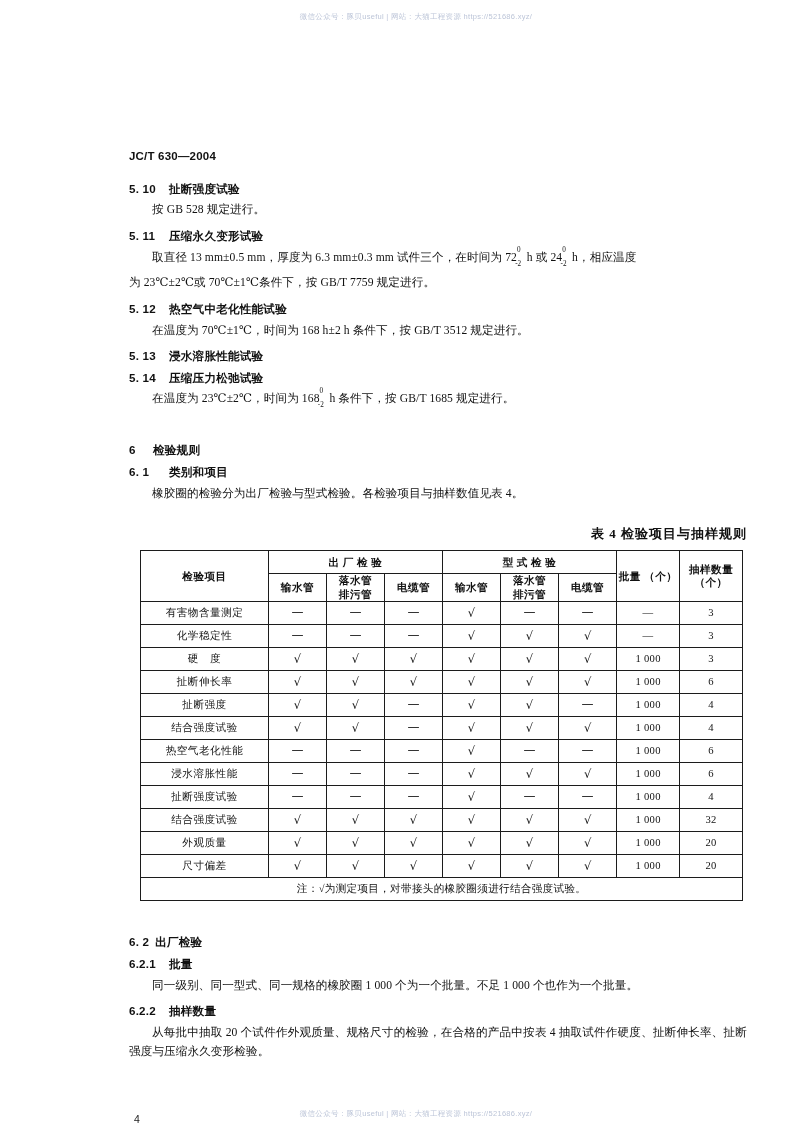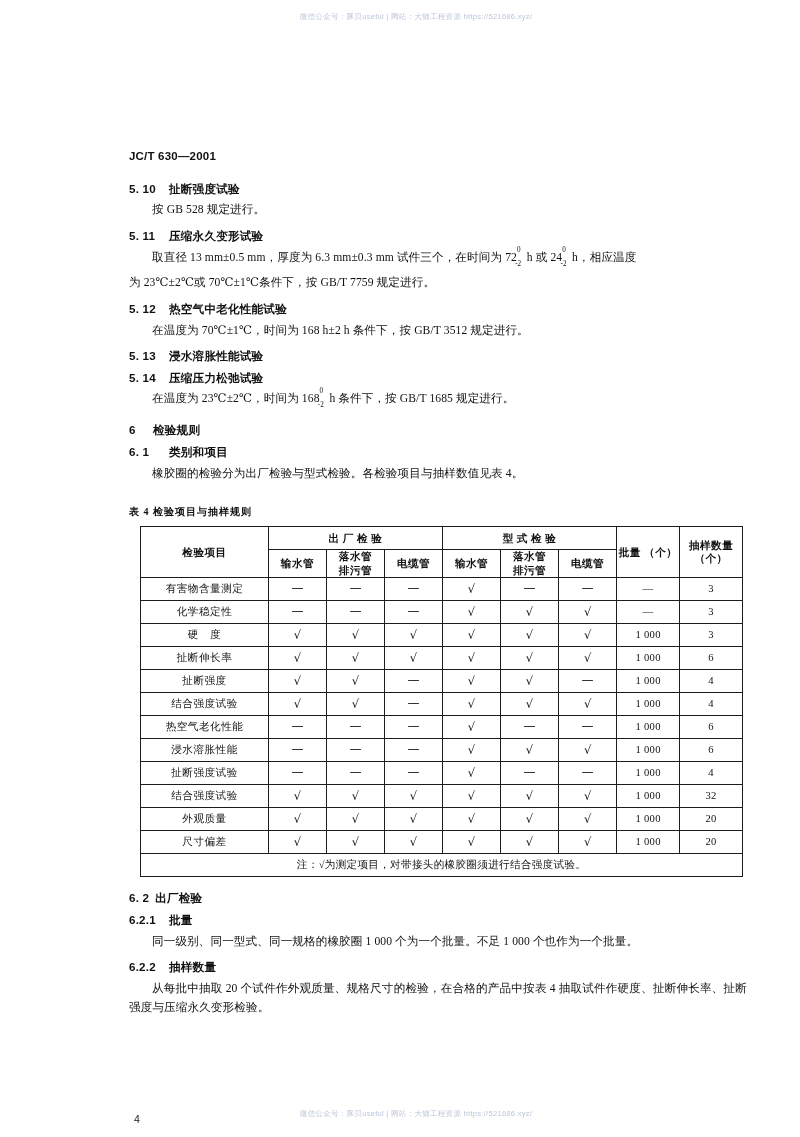--- a/index.html
+++ b/index.html
@@ -188,7 +188,7 @@
 
   <div class="content">
 
-    <div class="std-code">JC/T 630—2001</div>
+    <div class="std-code">JC/T 630—2004</div>
 
     <div class="clause">
       <span class="num">5. 10</span><span class="ttl">扯断强度试验</span>

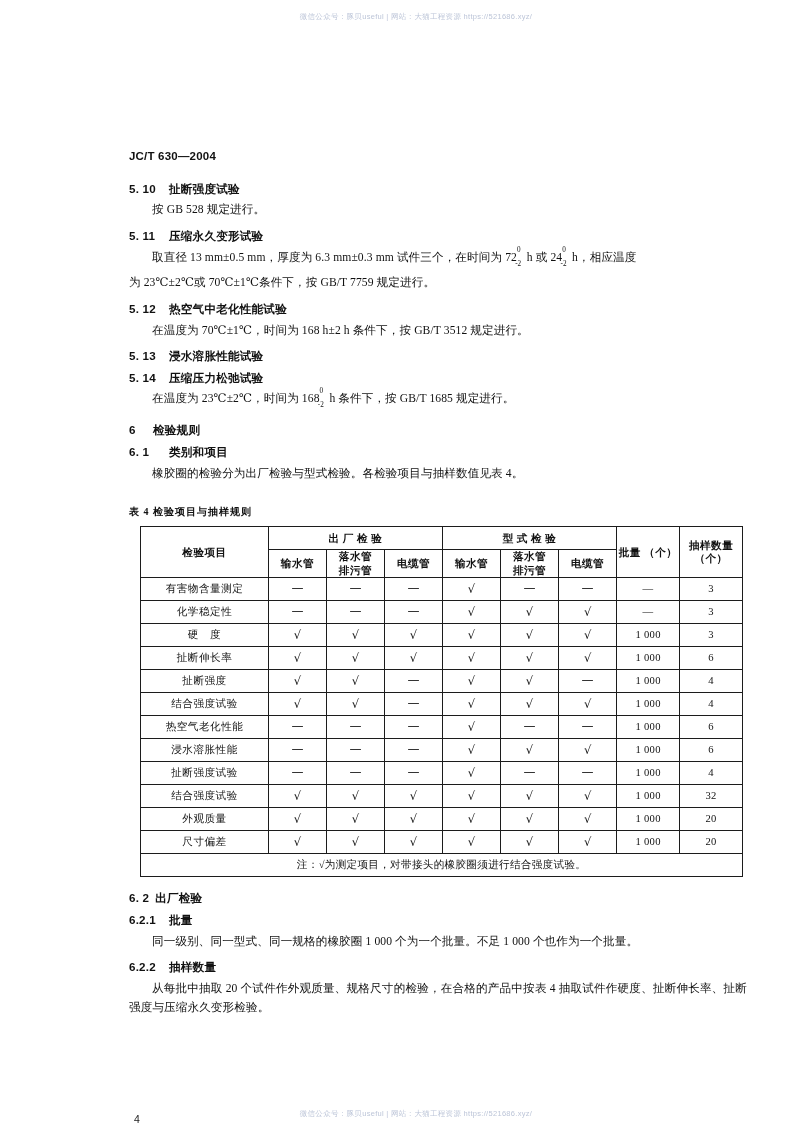--- a/index.html
+++ b/index.html
@@ -71,7 +71,7 @@
     margin-left: 6px;
   }
   .clause-major {
-    margin-top: 12px;
+    margin-top: 32px;
     margin-bottom: 4px;
   }
   .clause-major .num { min-width: 18px; }

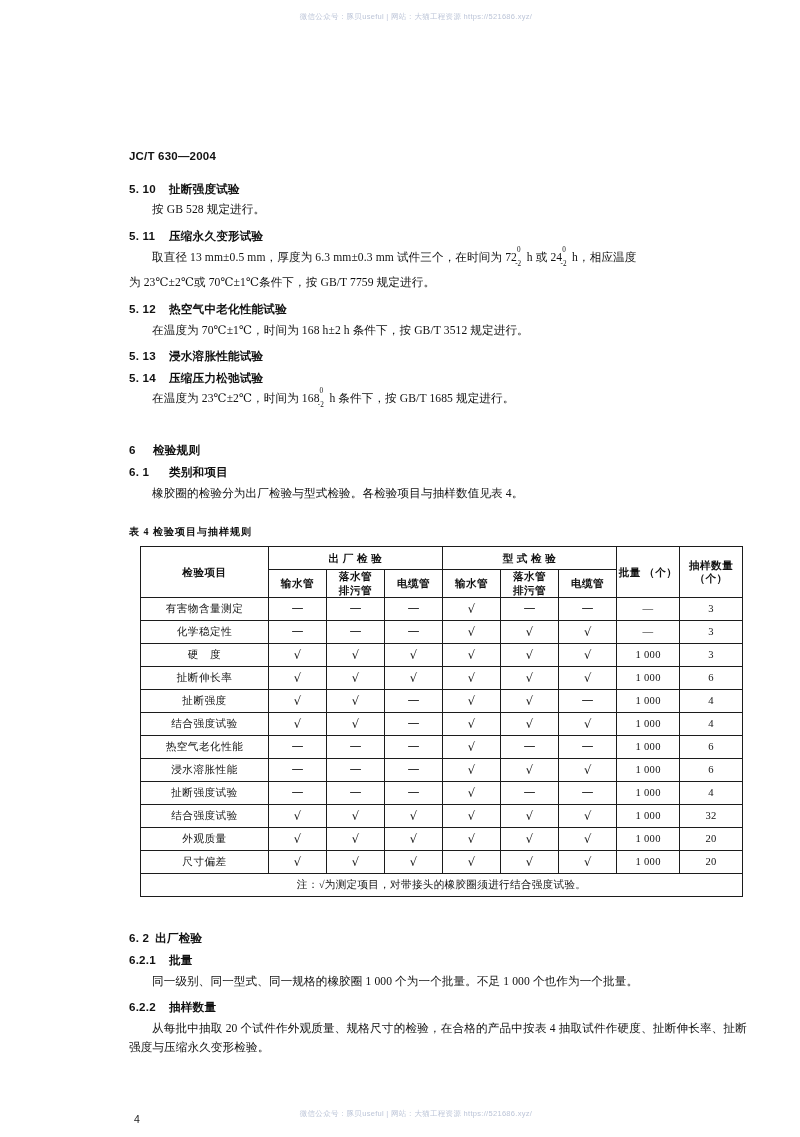--- a/index.html
+++ b/index.html
@@ -104,9 +104,9 @@
 
   
   .table-caption {
-    text-align: left;
+    text-align: right;
     font-weight: bold;
-    font-size: 10px;
+    font-size: 13px;
     margin: 22px 0 7px 0;
     letter-spacing: 1px;
   }

